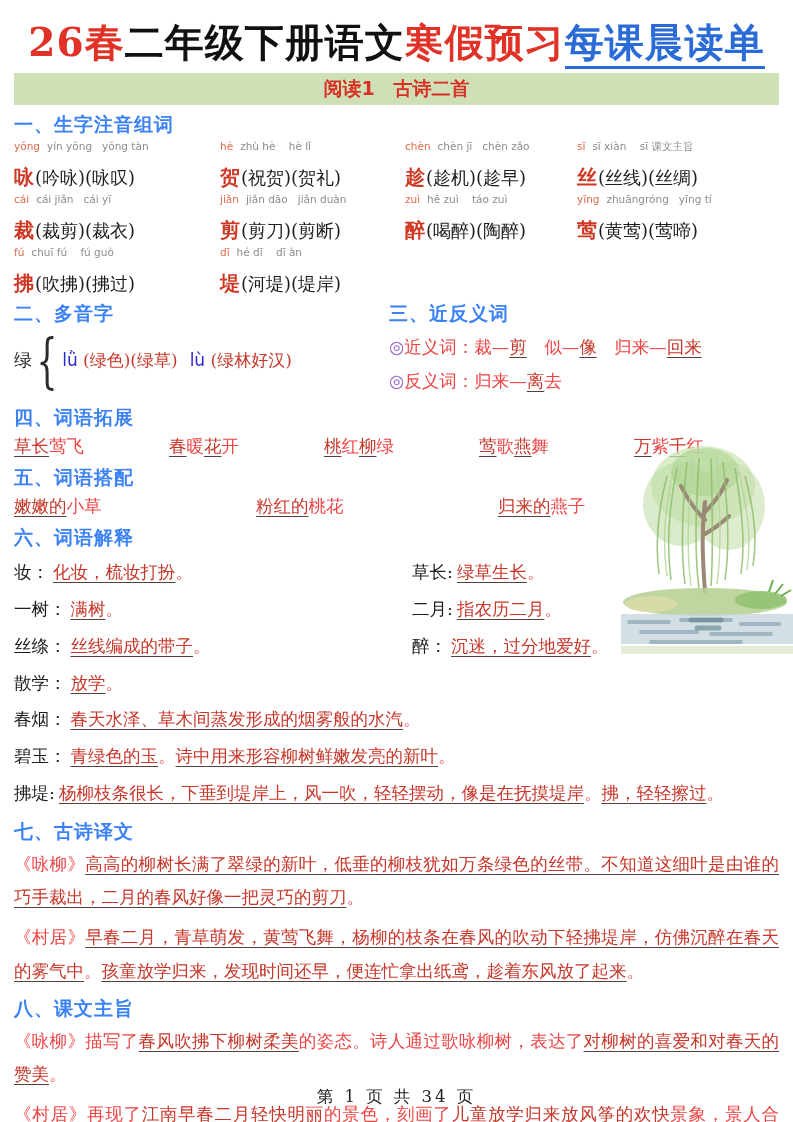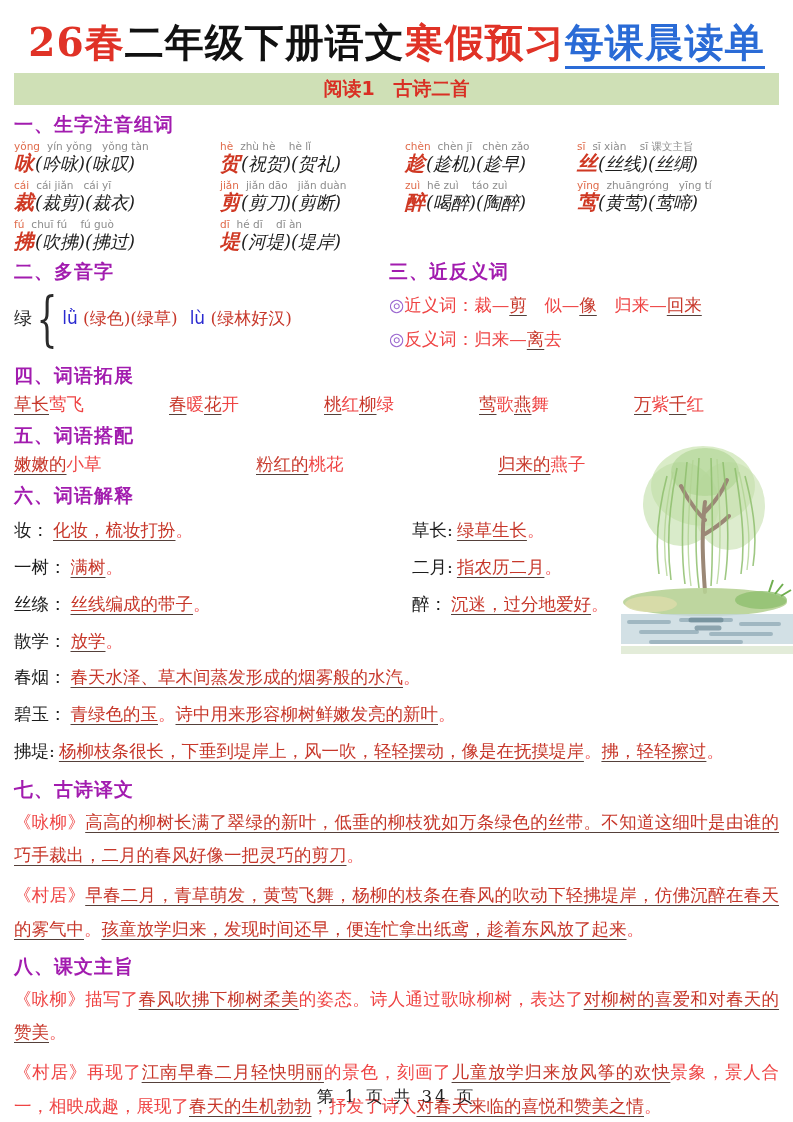--- a/index.html
+++ b/index.html
@@ -16,7 +16,7 @@
   .banner{margin-top:5px;background:#cfe0b6;color:#d92f24;font-weight:bold;font-size:19px;text-align:center;padding:3px 0;font-family:"DejaVu Sans","Liberation Sans",sans-serif;}
 
   
-  h2{font-size:19px;font-weight:bold;color:#a21caf;margin:7px 0 3px 0;font-family:"DejaVu Sans","Liberation Sans",sans-serif;letter-spacing:1px;}
+  h2{font-size:19px;font-weight:bold;color:#3b82f6;margin:7px 0 3px 0;font-family:"DejaVu Sans","Liberation Sans",sans-serif;letter-spacing:1px;}
 
   
   .s1-grid{display:grid;grid-template-columns:206px 185px 172px auto;row-gap:6px;}

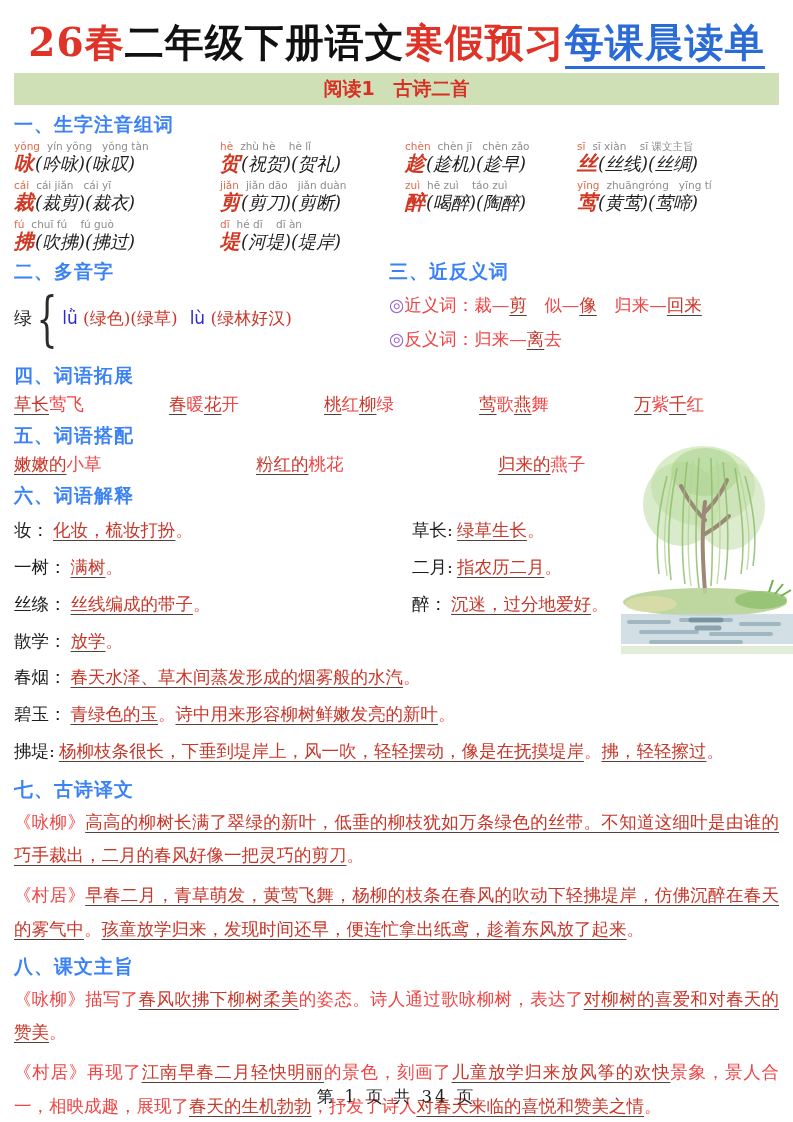--- a/index.html
+++ b/index.html
@@ -24,7 +24,7 @@
   .py{font-size:10.5px;font-family:"DejaVu Sans","Liberation Sans",sans-serif;white-space:pre;}
   .py-head{color:#e06a4a;margin-right:7px;}
   .py-rest{color:#8c8c8c;}
-  .ch{font-size:18px;margin-top:1px;font-style:italic;}
+  .ch{font-size:18px;margin-top:15px;}
   .ch-head{color:#cf3823;font-size:20px;font-weight:bold;margin-right:1px;}
   .ch-words{color:#1d1d1d;}
 

